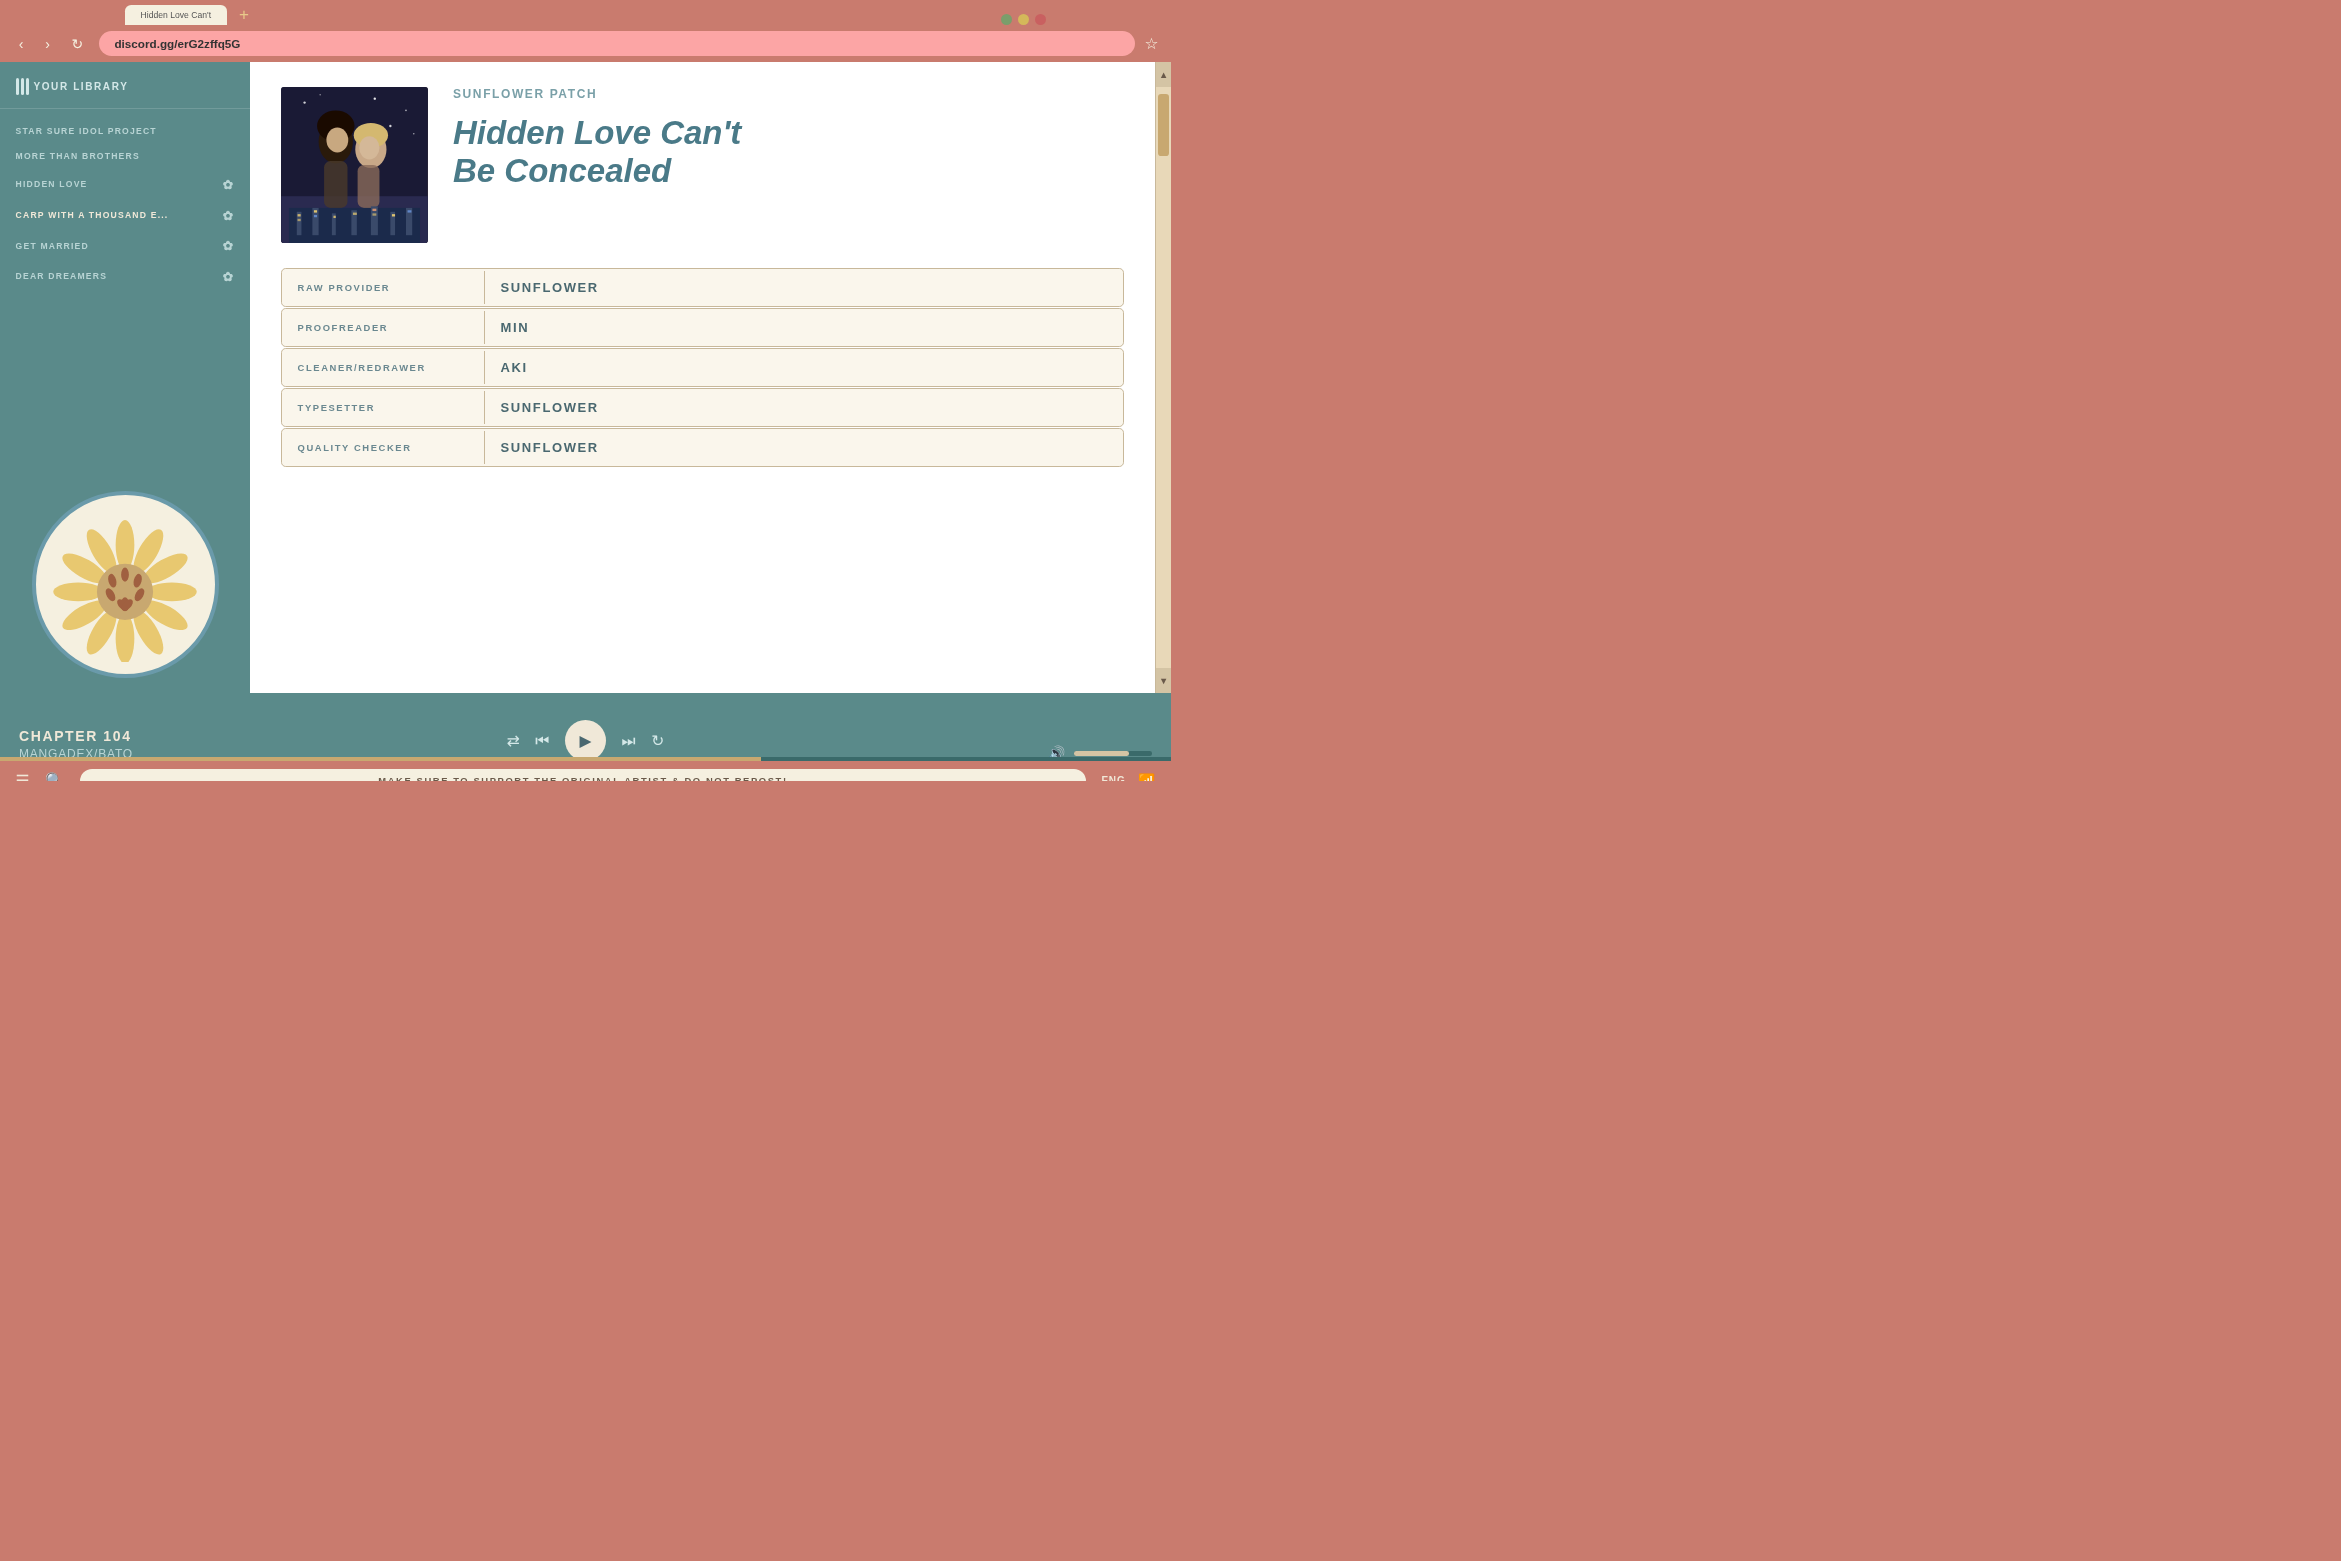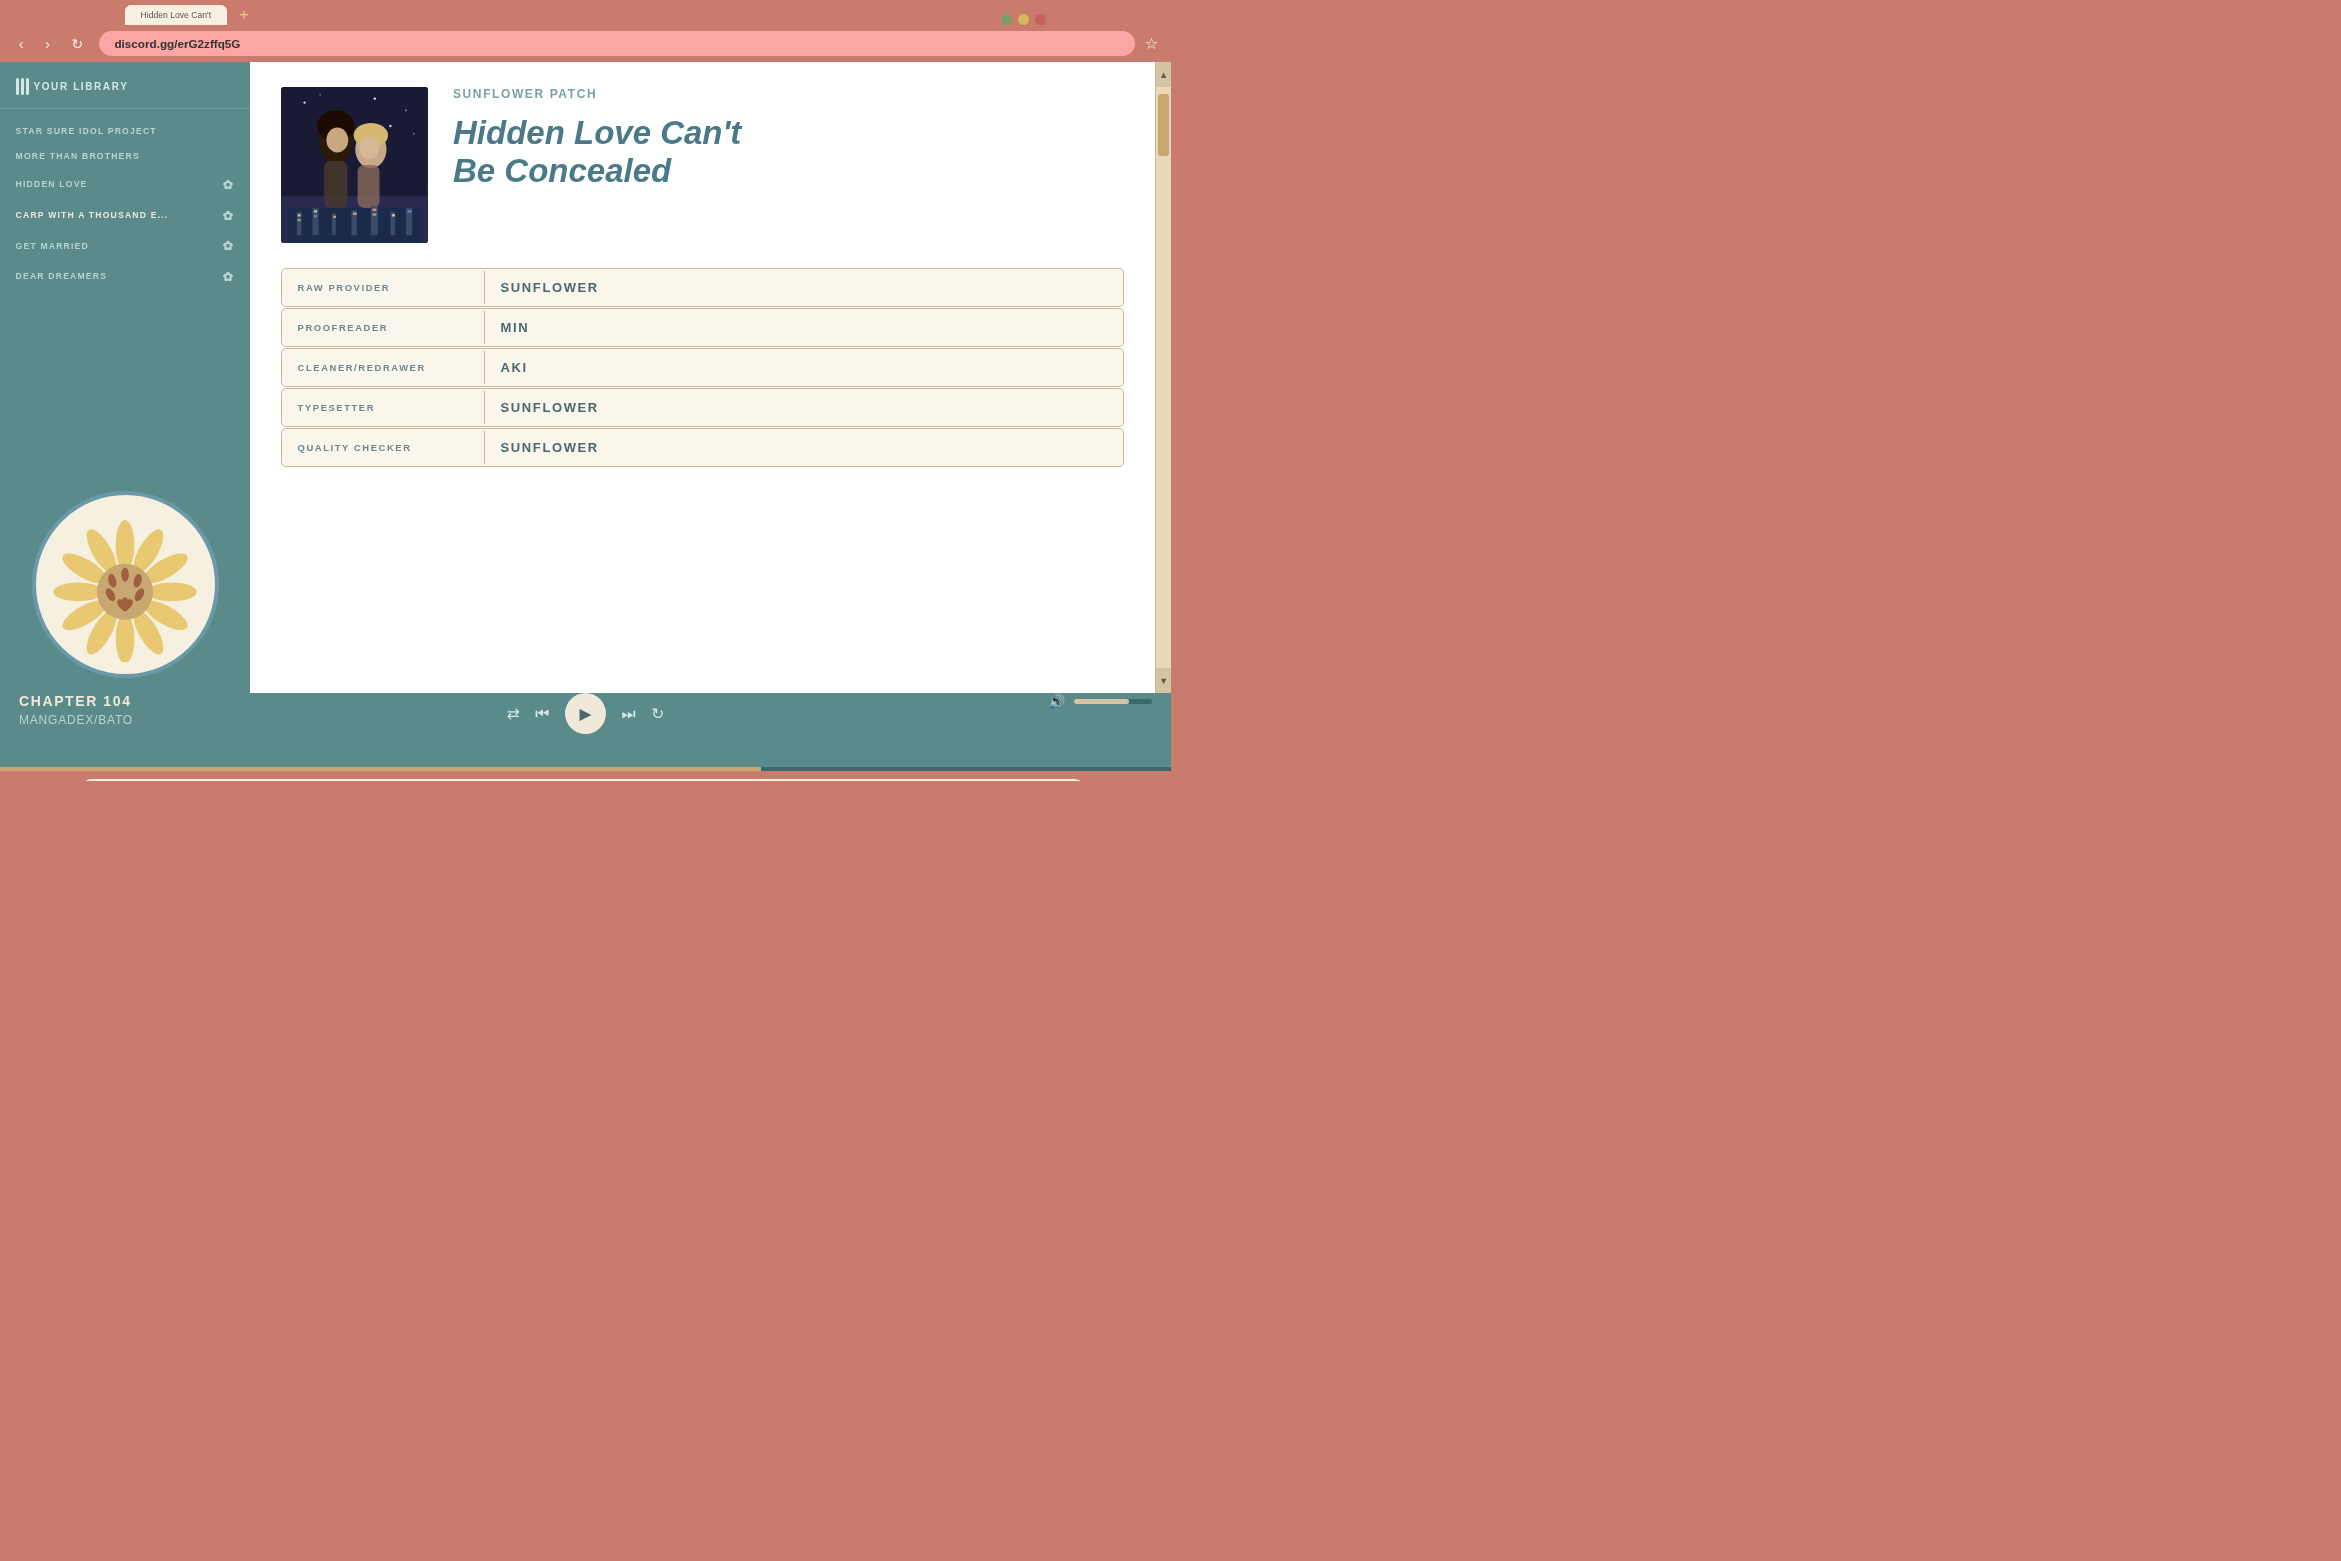--- a/index.html
+++ b/index.html
@@ -314,10 +314,10 @@
 
     
     .player-bar {
-      height: 78px;
+      height: 68px;
       background: #5a8a8a;
       display: flex;
-      align-items: flex-start;
+      align-items: flex-end;
       padding: 0 19px;
       gap: 15.6px;
       position: relative;

